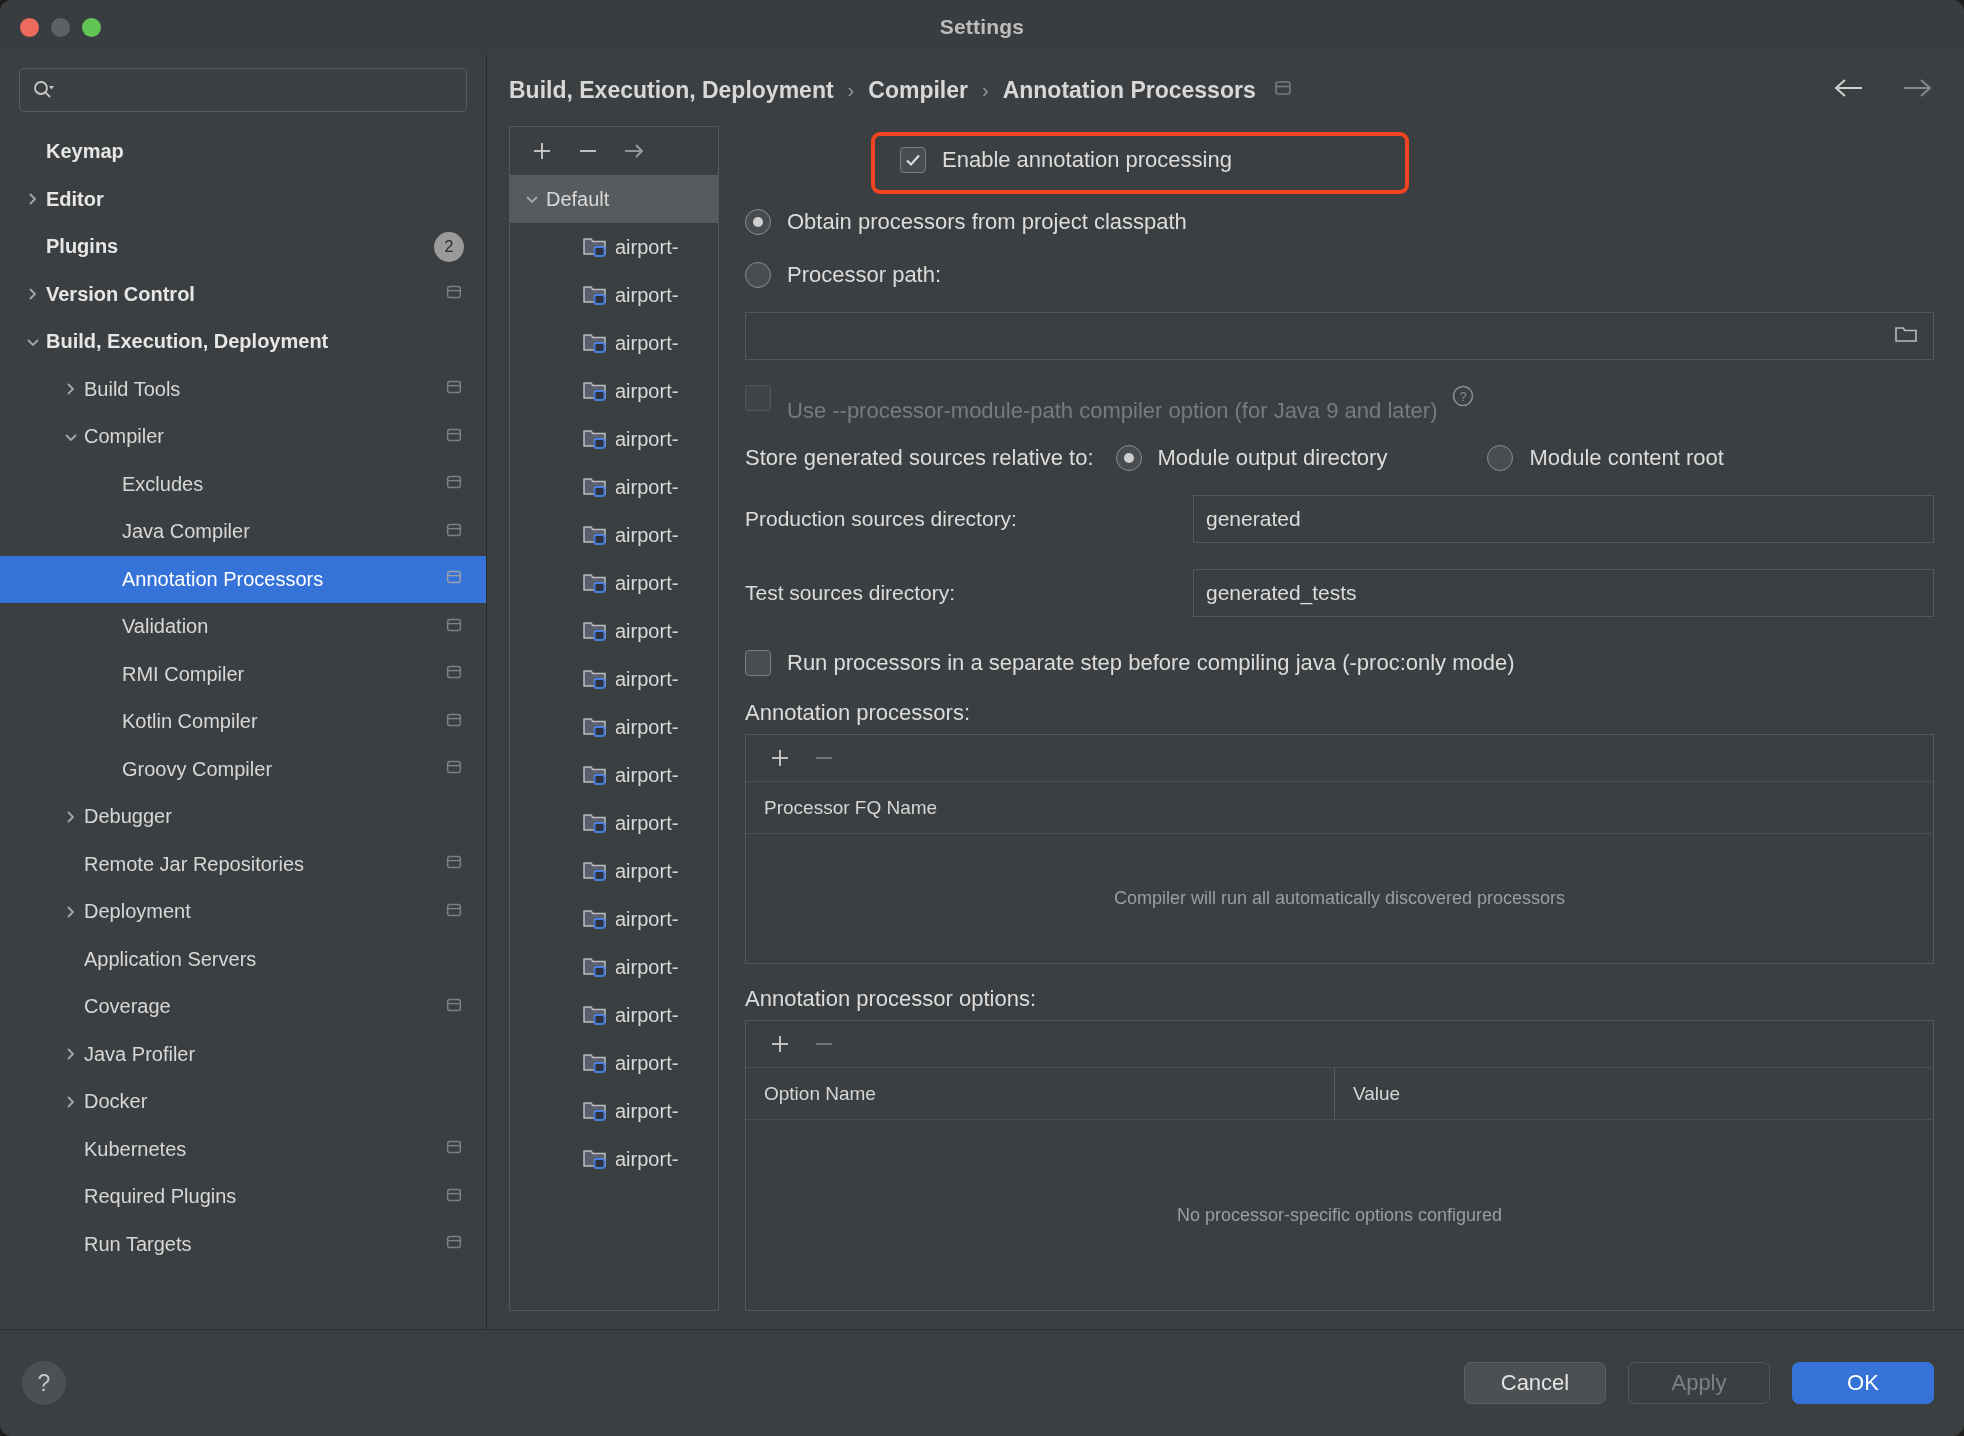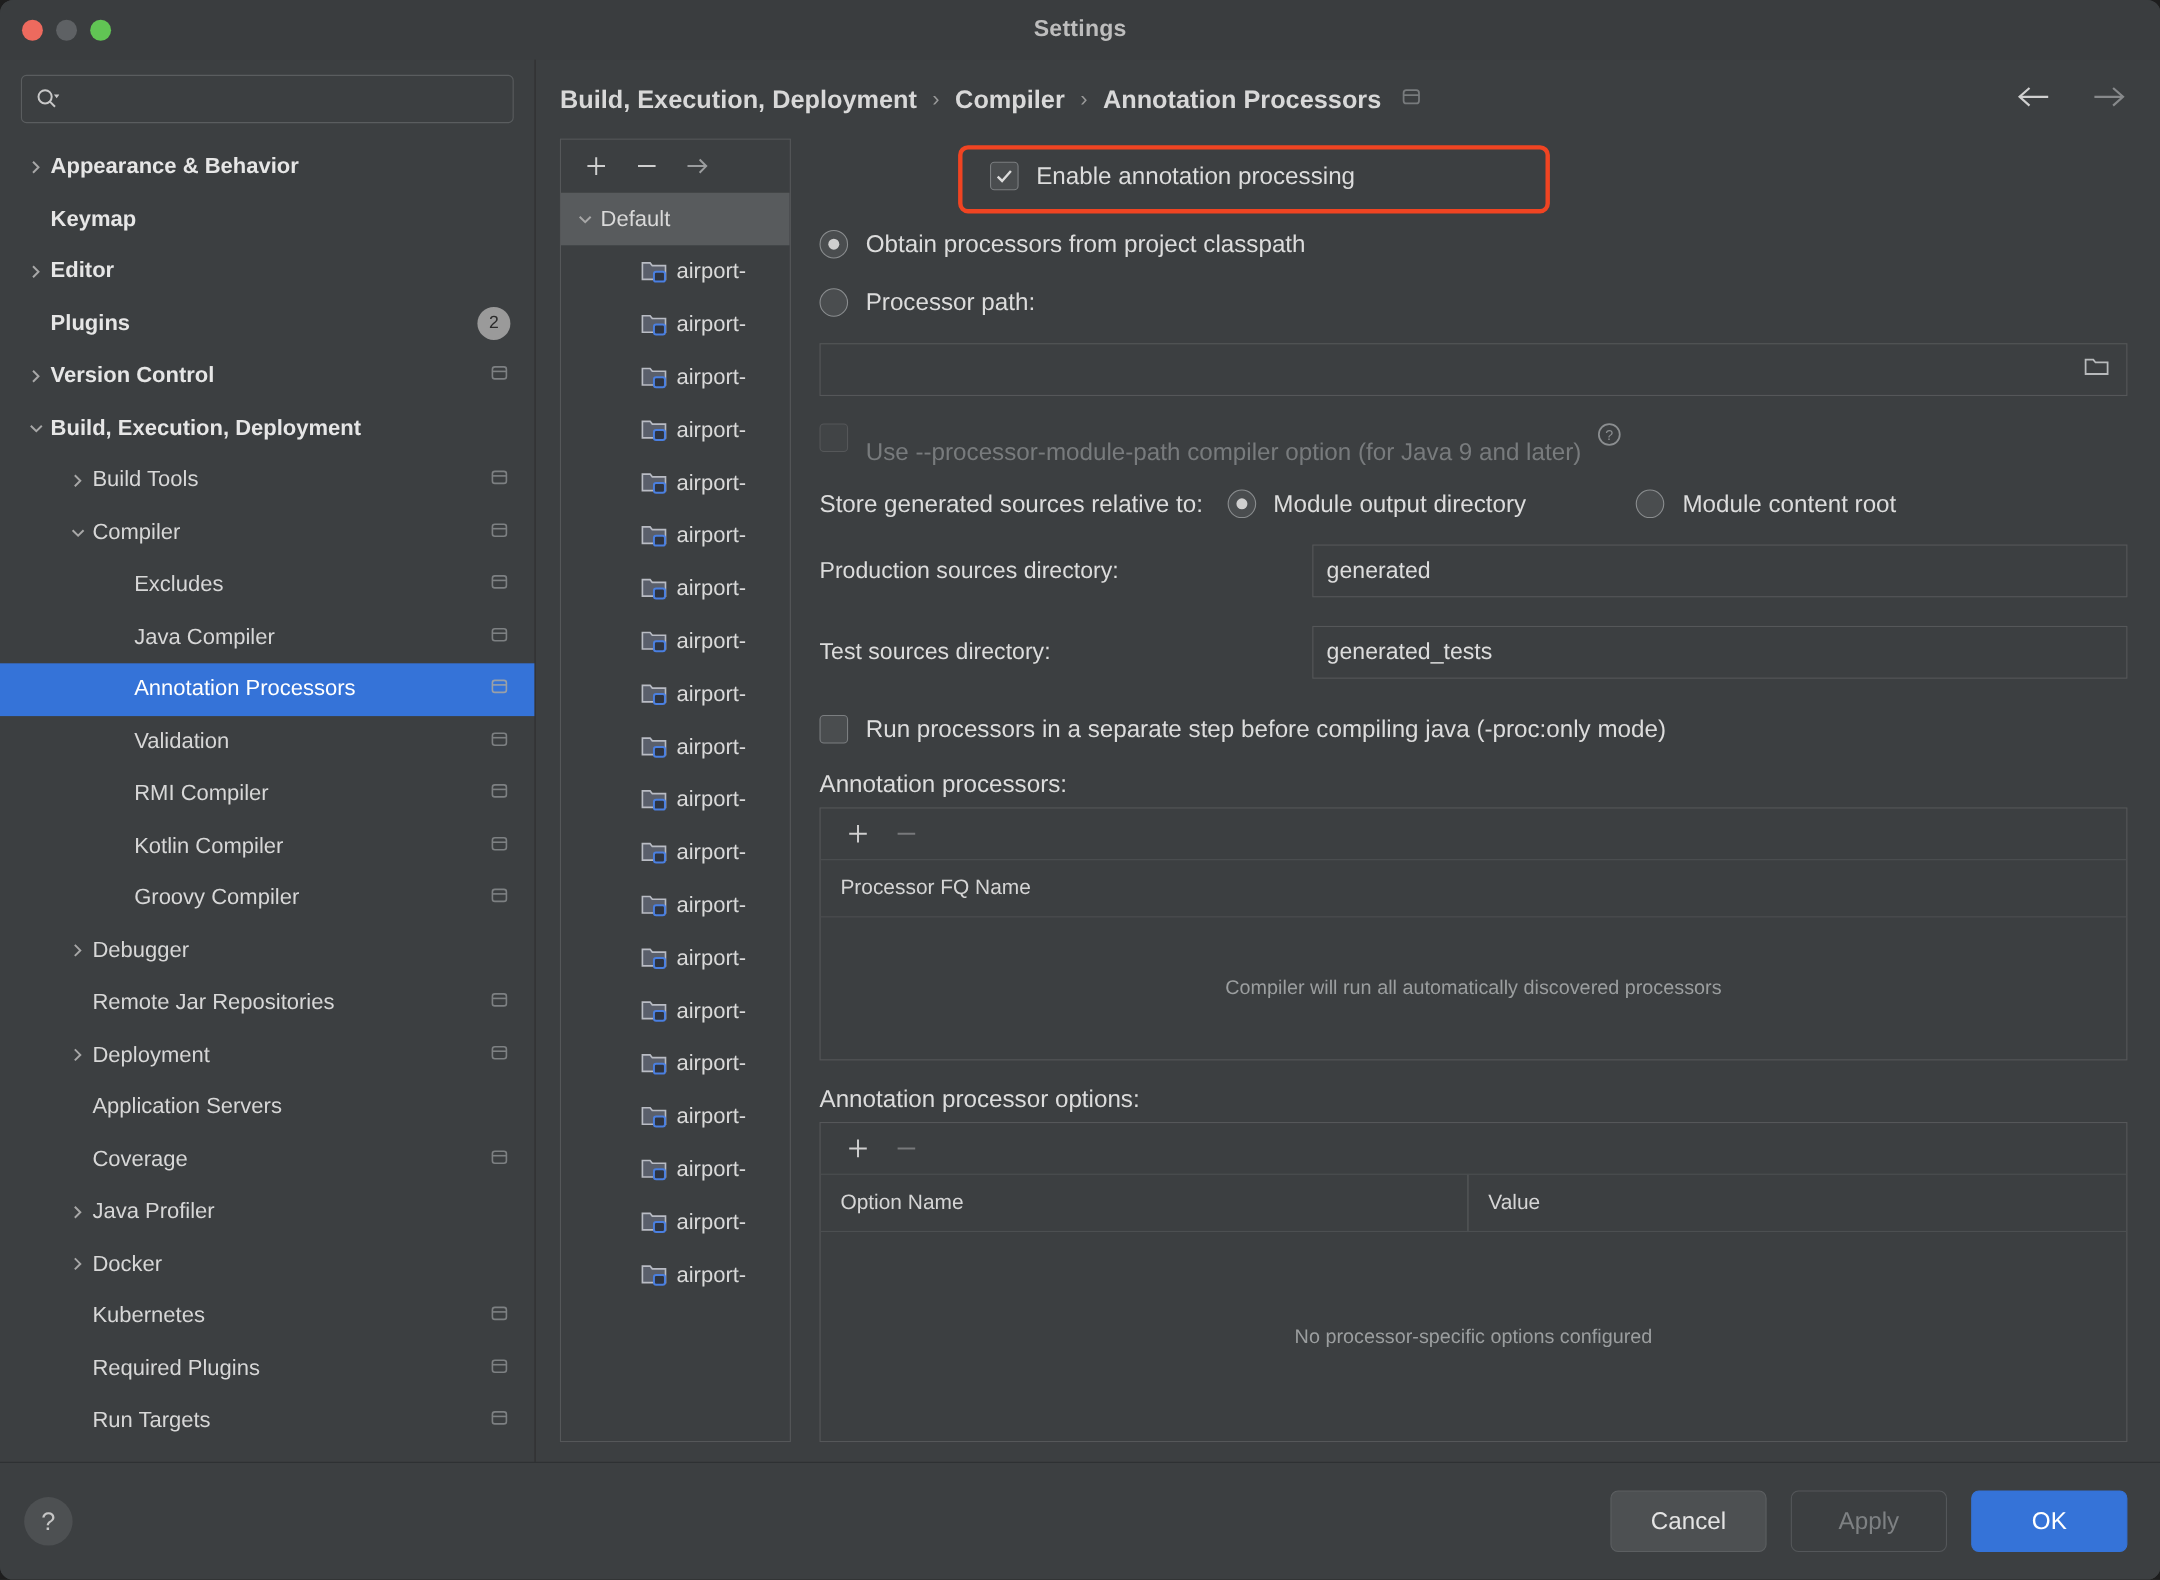--- a/index.html
+++ b/index.html
@@ -217,14 +217,6 @@
         </div>
       </div>
       <div class="tree" id="sidebar-tree">
-          <div class="tree-row bold" style="padding-left: 20px;">
-            <span class="chev">
-              <svg width="14" height="16" viewBox="0 0 14 16">
-                <polyline points="4,3 9,8 4,13" fill="none" stroke="#a7a7a7" stroke-width="1.8"></polyline>
-              </svg>
-            </span>
-            <span class="tree-label">Appearance &amp; Behavior</span>
-          </div>
           <div class="tree-row bold" style="padding-left: 20px;">
             <span class="chev"></span>
             <span class="tree-label">Keymap</span>

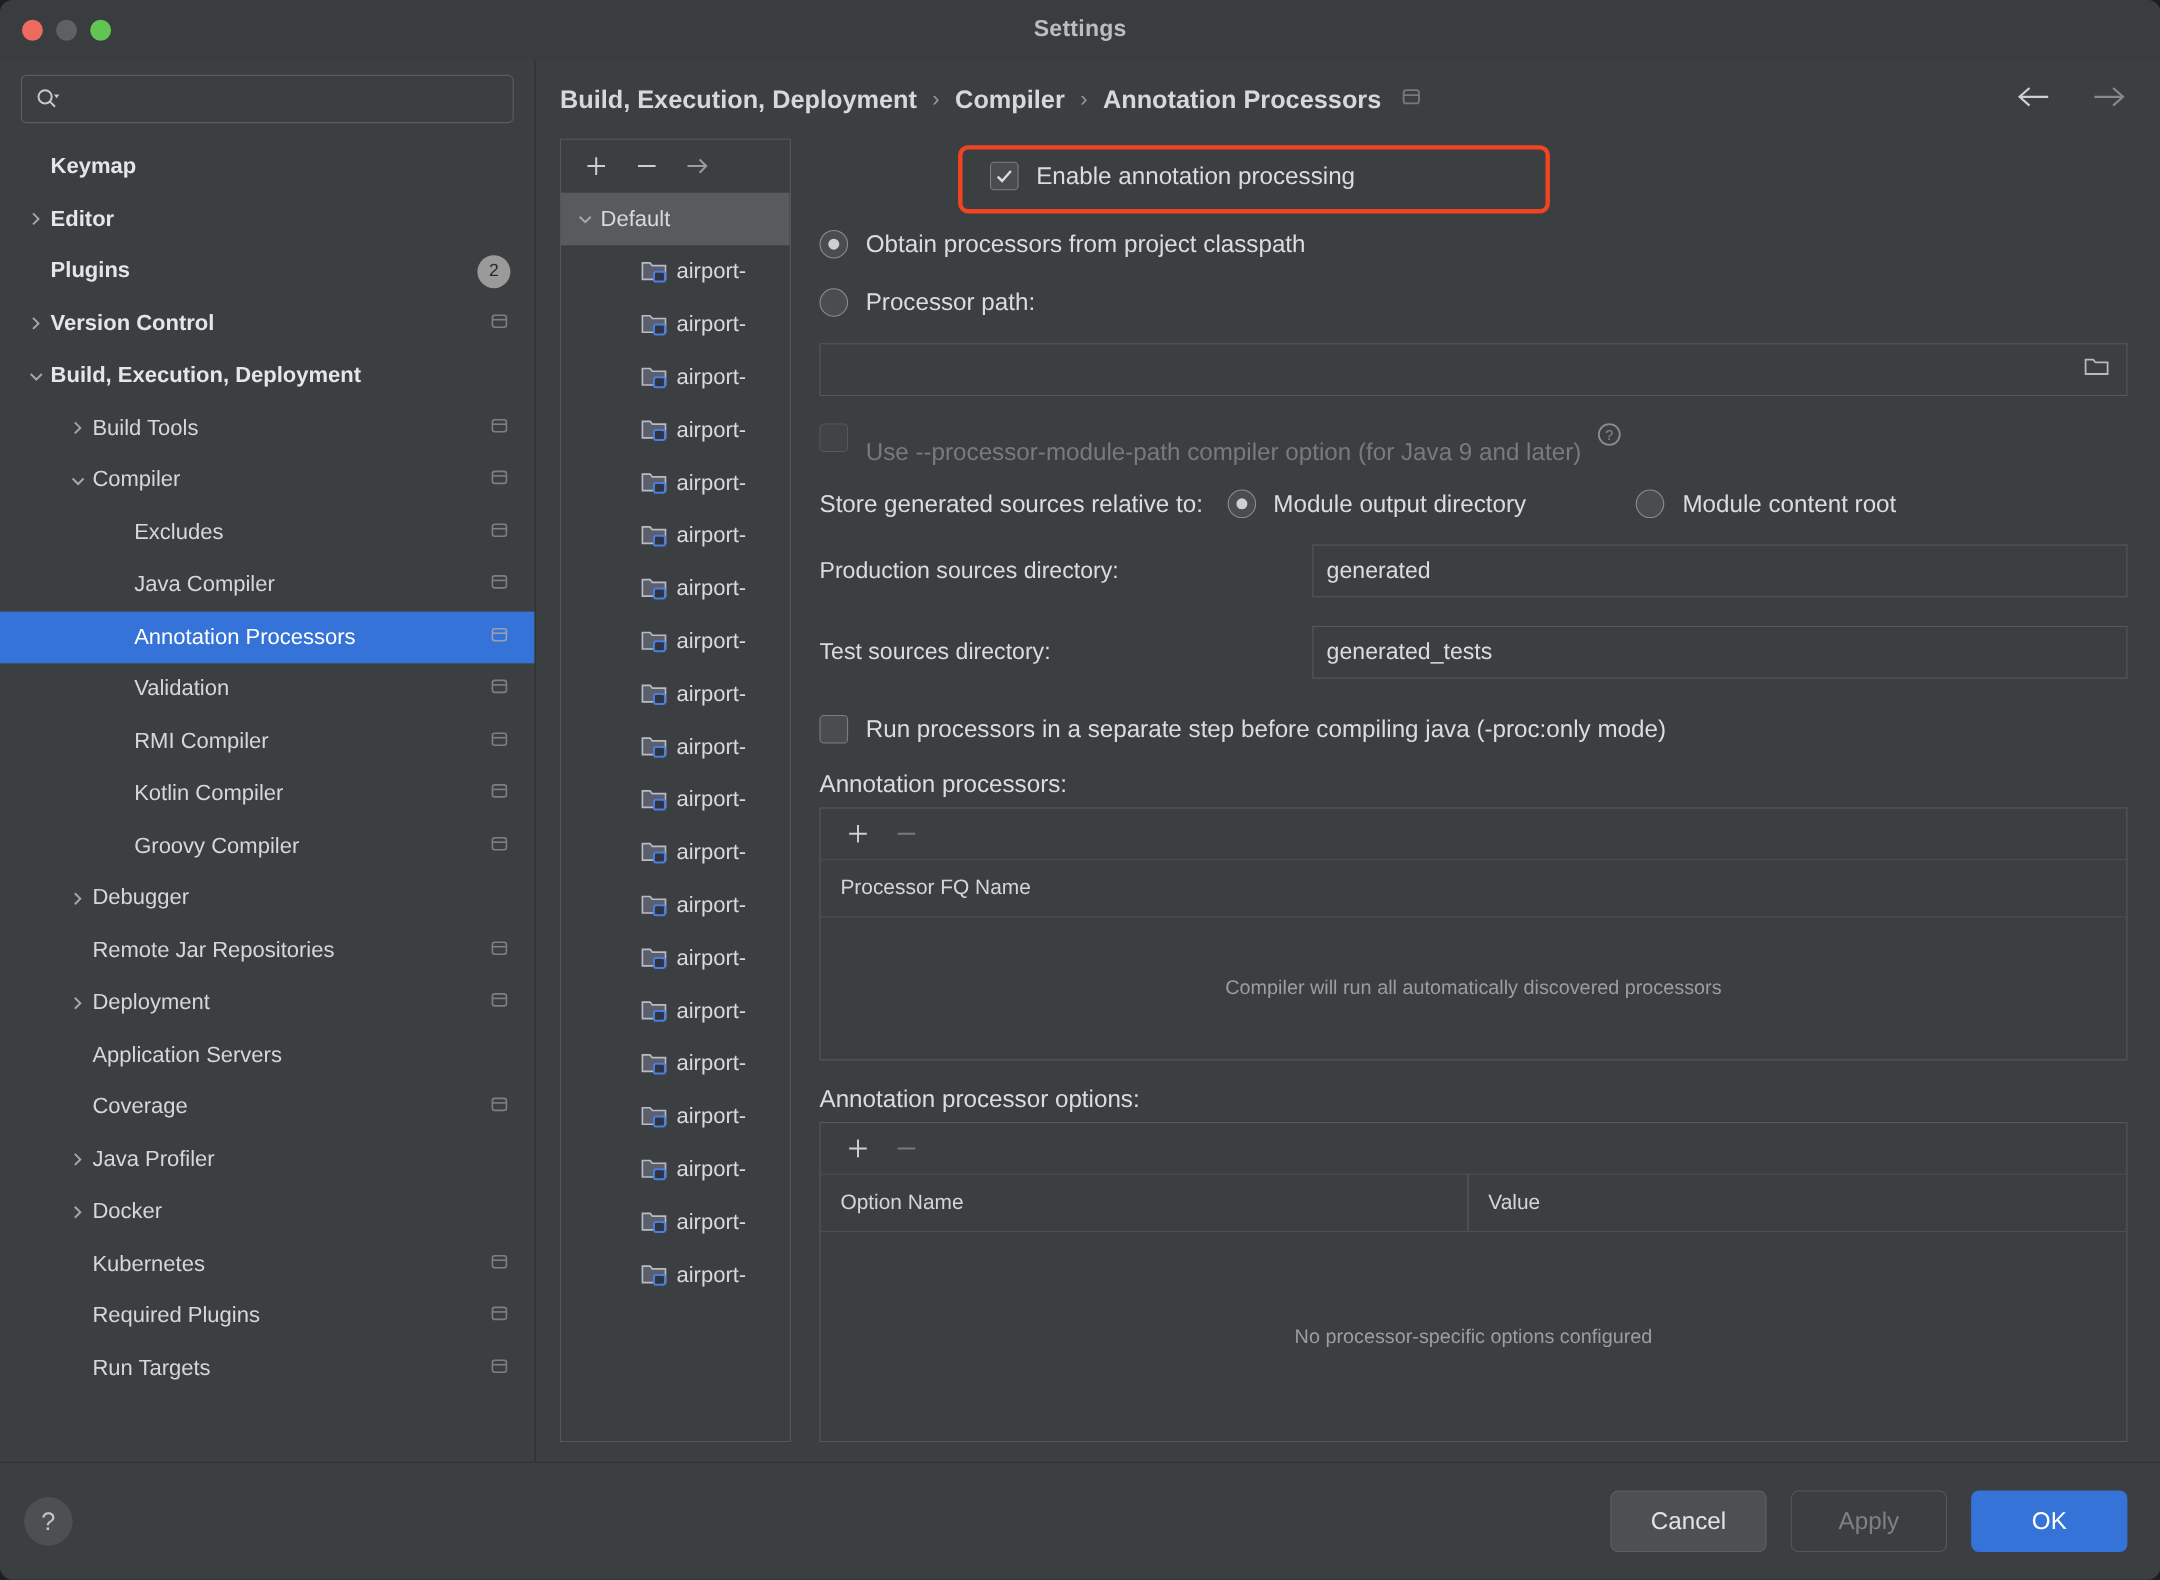--- a/index.html
+++ b/index.html
@@ -179,7 +179,7 @@
   }
   .btns { margin-left: auto; display: flex; gap: 22px; align-items: center; }
   .btn {
-    min-width: 142px; height: 56px; border-radius: 7px;
+    min-width: 142px; height: 42px; border-radius: 7px;
     display: flex; align-items: center; justify-content: center;
     font-size: 22px; cursor: default; padding: 0 22px;
   }

